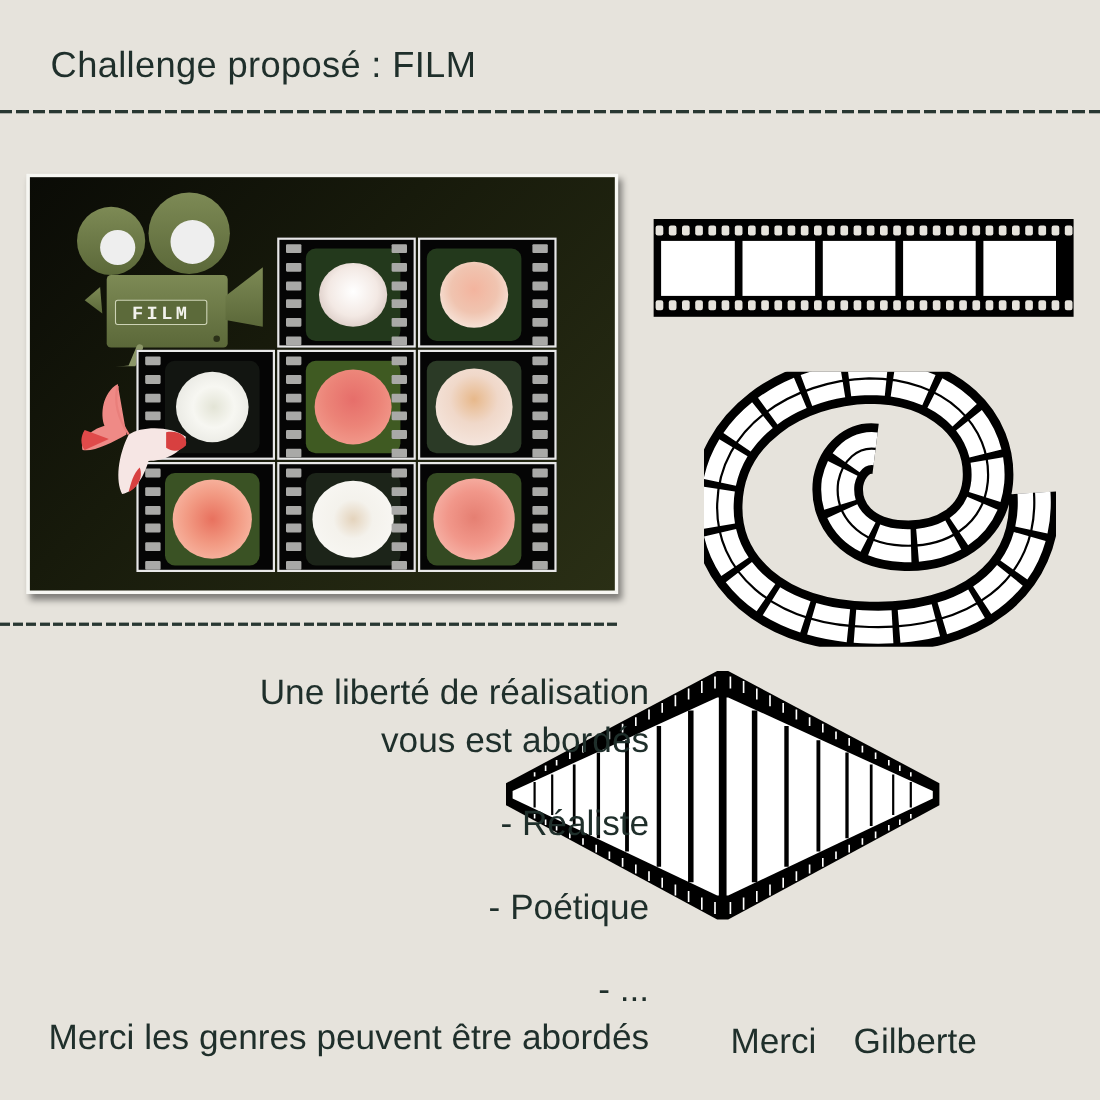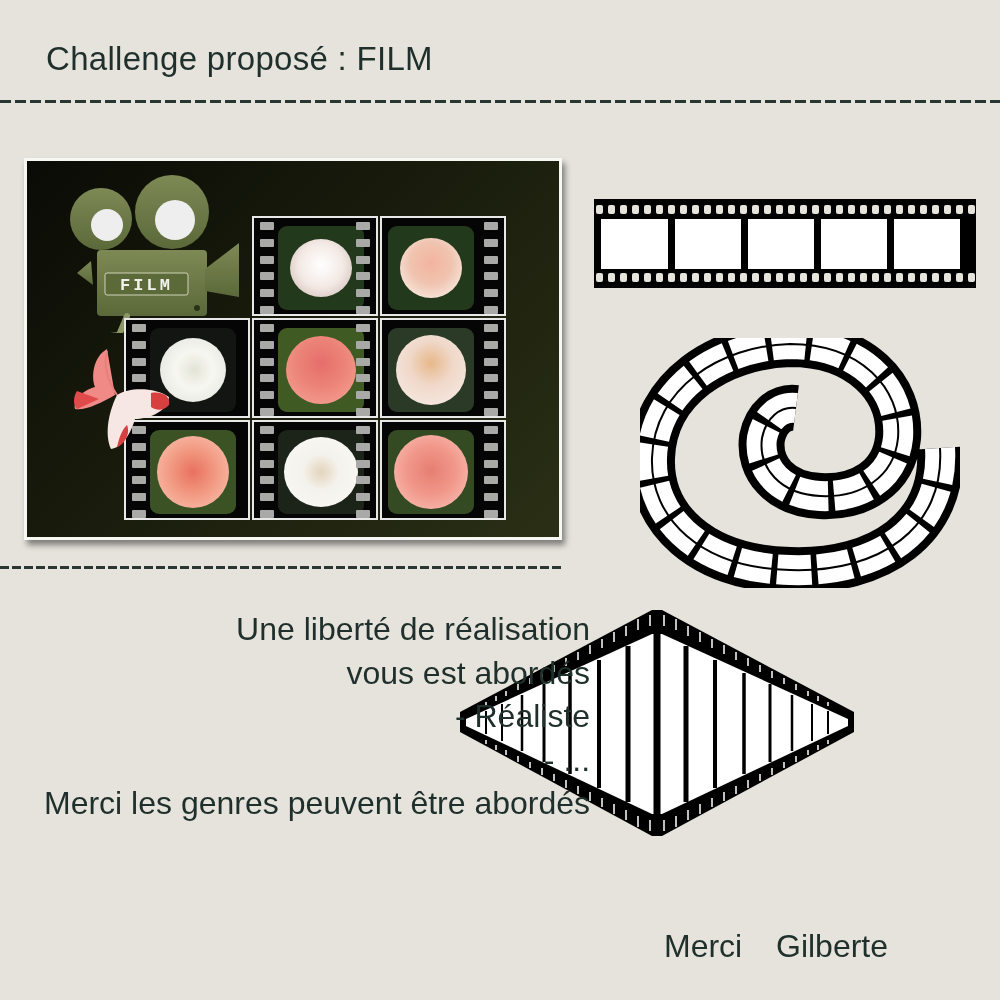--- a/index.html
+++ b/index.html
@@ -14,7 +14,7 @@
   .frame{position:absolute;top:8px;width:86px;height:84px;border-radius:9px;overflow:hidden;background:#23391c;}
   .rose{position:absolute;left:50%;top:50%;border-radius:50%;transform:translate(-50%,-50%);}
   .text-block{position:absolute;left:44px;top:608px;font-size:32px;line-height:43.5px;text-align:right;}
-  .indent{padding-left:62px;}
+  .indent{padding-left:62px;margin-top:32px;}
   .merci{position:absolute;left:664px;top:928px;font-size:32px;word-spacing:8px;}
 </style>
 </head>

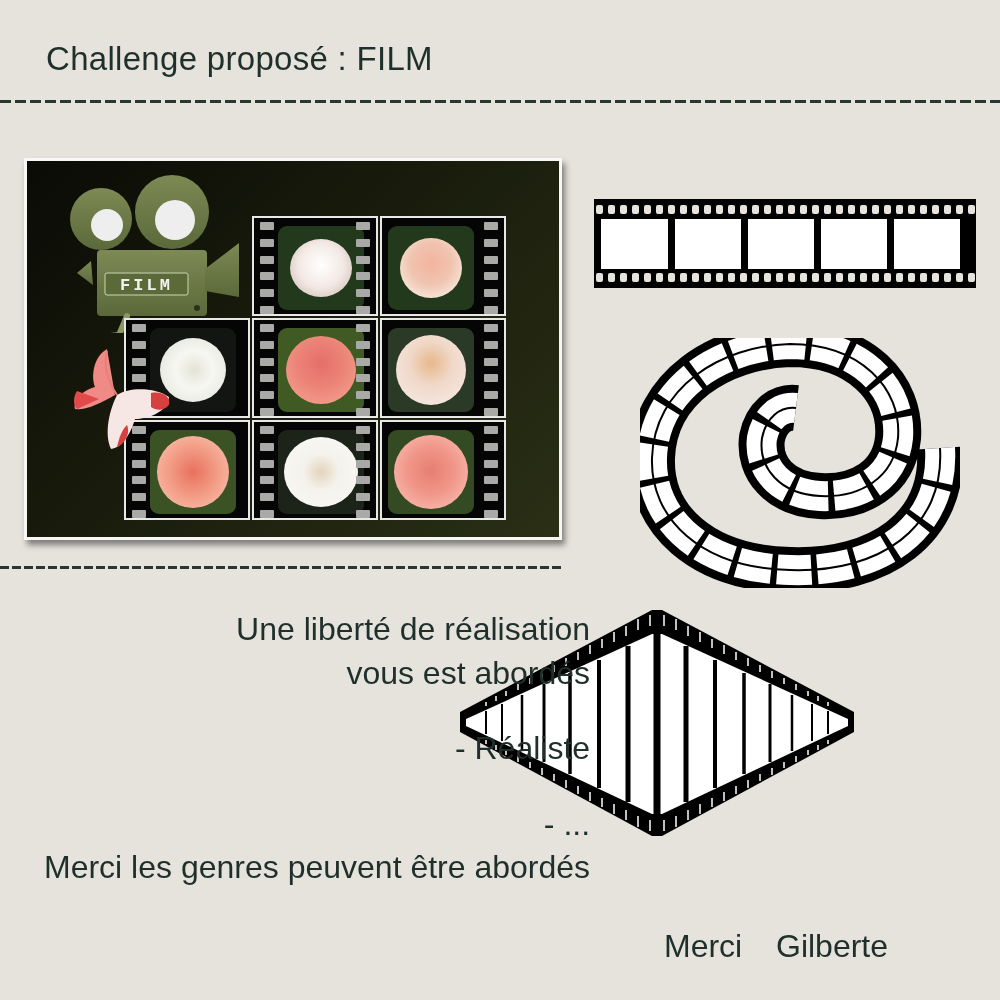--- a/index.html
+++ b/index.html
@@ -305,6 +305,7 @@
   <div>Une liberté de réalisation</div>
   <div>vous est abordés</div>
   <div class="indent">- Réaliste</div>
+  <div class="indent">- Poétique</div>
   <div class="indent">- ...</div>
   <div>Merci les genres peuvent être abordés</div>
 </div>

